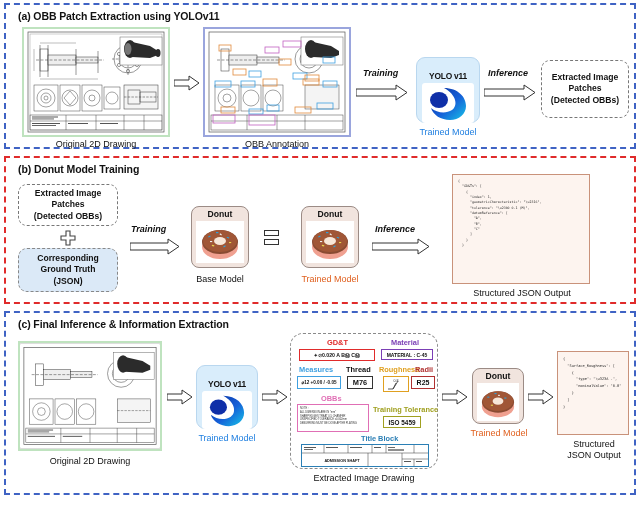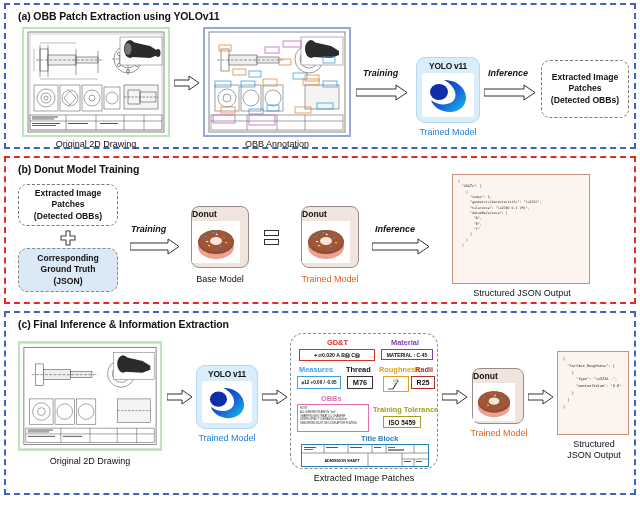--- a/index.html
+++ b/index.html
@@ -52,7 +52,7 @@
   .yolocard{
     background:#d9edfb;border:1.2px solid #b9d7ef;border-radius:9px;
     display:flex;flex-direction:column;align-items:center;justify-content:flex-start;
-    padding-top:3px;
+    padding-top:13px;
   }
   .yolo-label{font-size:8.4px;font-weight:bold;color:#111;letter-spacing:-0.2px;}
   .yolo-logo{

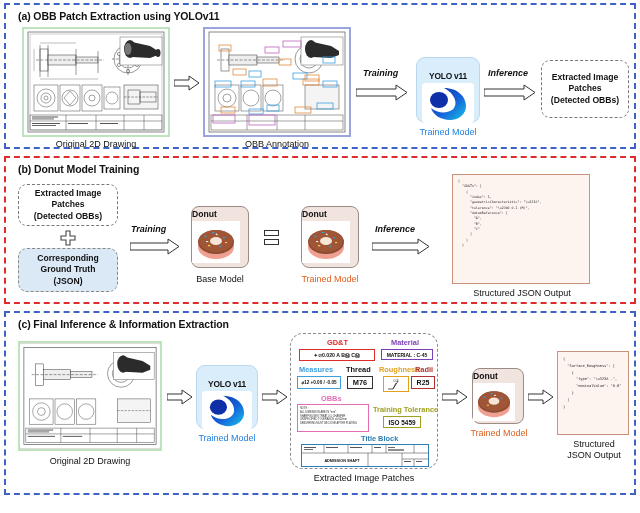--- a/index.html
+++ b/index.html
@@ -63,7 +63,7 @@
   
   .donutcard{
     background:#f1e4de;border:1.3px solid #9b8b85;border-radius:8px;
-    display:flex;flex-direction:column;justify-content:flex-start;
+    display:flex;flex-direction:column;align-items:center;justify-content:flex-start;
     padding-top:2px;
   }
   .donut-label{font-size:8.6px;font-weight:bold;color:#111;}

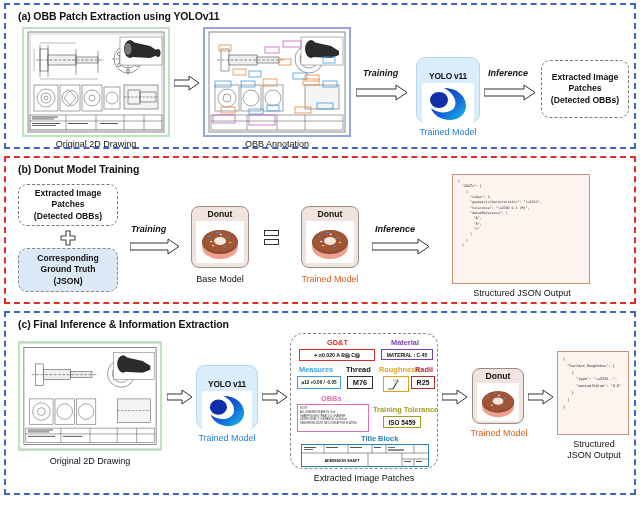--- a/index.html
+++ b/index.html
@@ -563,7 +563,7 @@
         </svg>
       </div>
     </div>
-    <div class="caption" style="left:278px;top:160px;width:160px;">Extracted Image Patches</div>
+    <div class="caption" style="left:278px;top:160px;width:160px;">Extracted Image Drawing</div>
 
     <svg class="arrow" style="left:436px;top:76px;" width="26" height="16" viewBox="0 0 26 16">
       <path d="M0 5 L15 5 L15 1 L25 8 L15 15 L15 11 L0 11 Z" fill="#fff" stroke="#333" stroke-width="1"></path>

